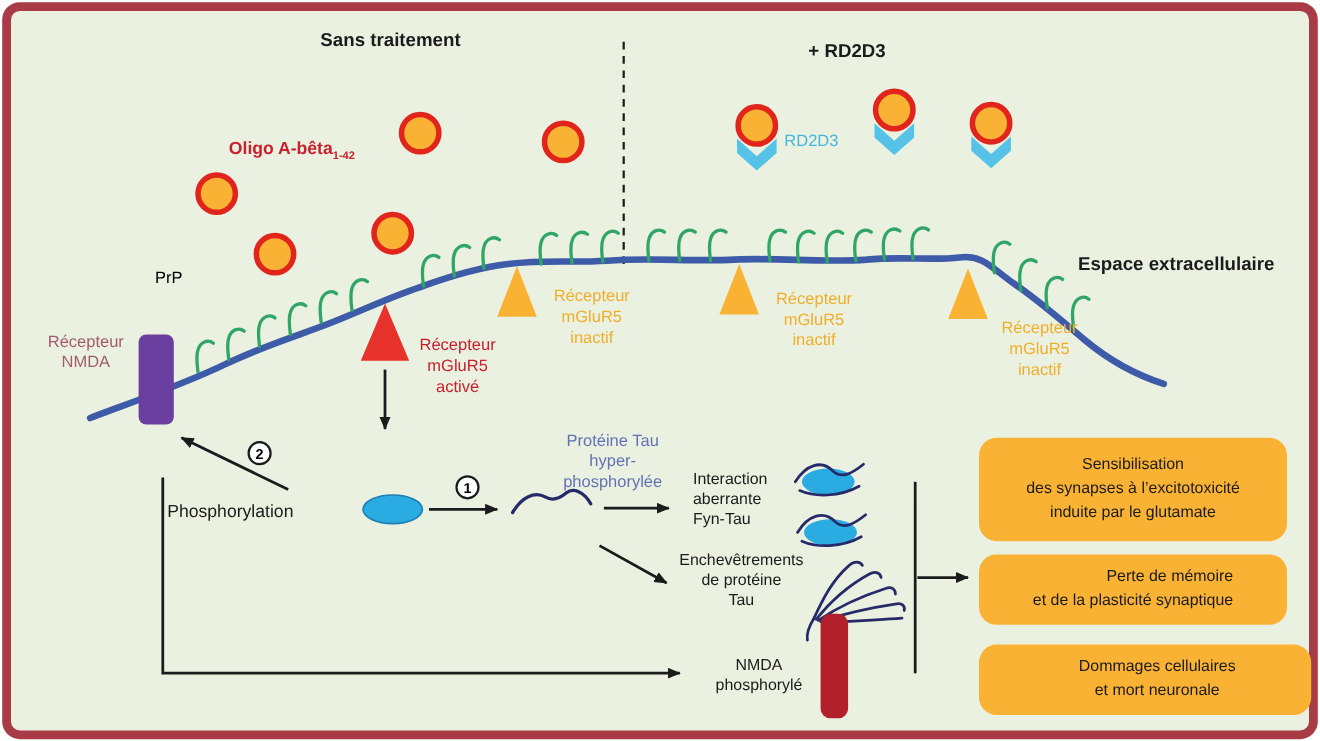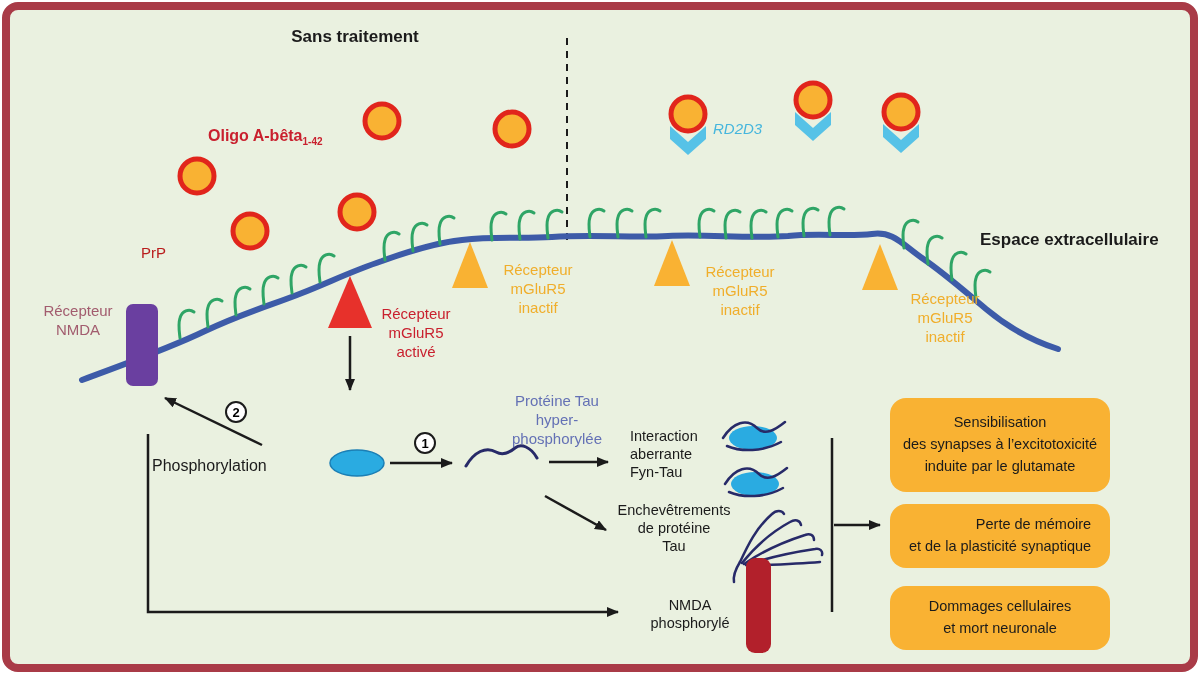--- a/index.html
+++ b/index.html
@@ -135,6 +135,7 @@
   </svg>
 
   <div class="lbl title c" style="left:240px; top:26px; width:230px;">Sans traitement</div>
+  <div class="lbl title c" style="left:655px; top:36px; width:230px;">+ RD2D3</div>
 
   <div class="lbl red bold" style="left:208px; top:106px; font-size:16px;">
     <span>Oligo A-bêta</span><sub class="iso">1-42</sub>

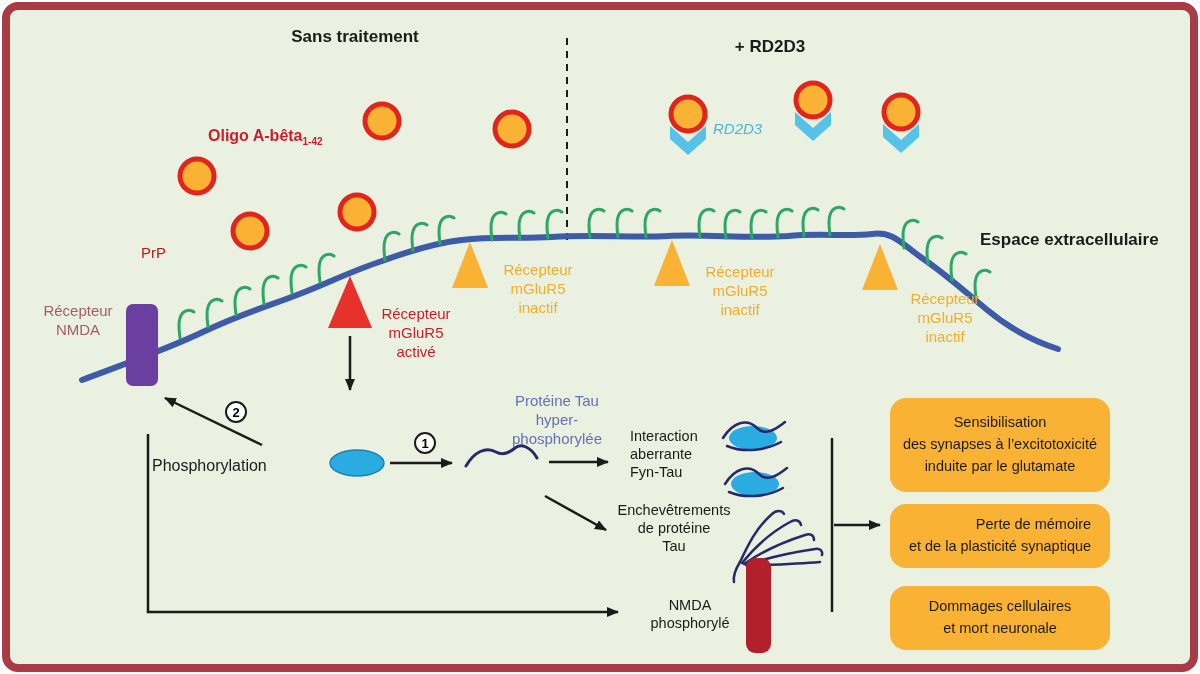--- a/index.html
+++ b/index.html
@@ -140,7 +140,7 @@
   <div class="lbl red bold" style="left:208px; top:106px; font-size:16px;">
     <span>Oligo A-bêta</span><sub class="iso">1-42</sub>
   </div>
-  <div class="lbl cyan" style="left:713px; top:120px;font-style:italic;">RD2D3</div>
+  <div class="lbl cyan" style="left:713px; top:120px;">RD2D3</div>
   <div class="lbl gray" style="left:141px; top:244px;">PrP</div>
   <div class="lbl mauve c" style="left:28px; top:302px; width:100px;">Récepteur
 NMDA</div>

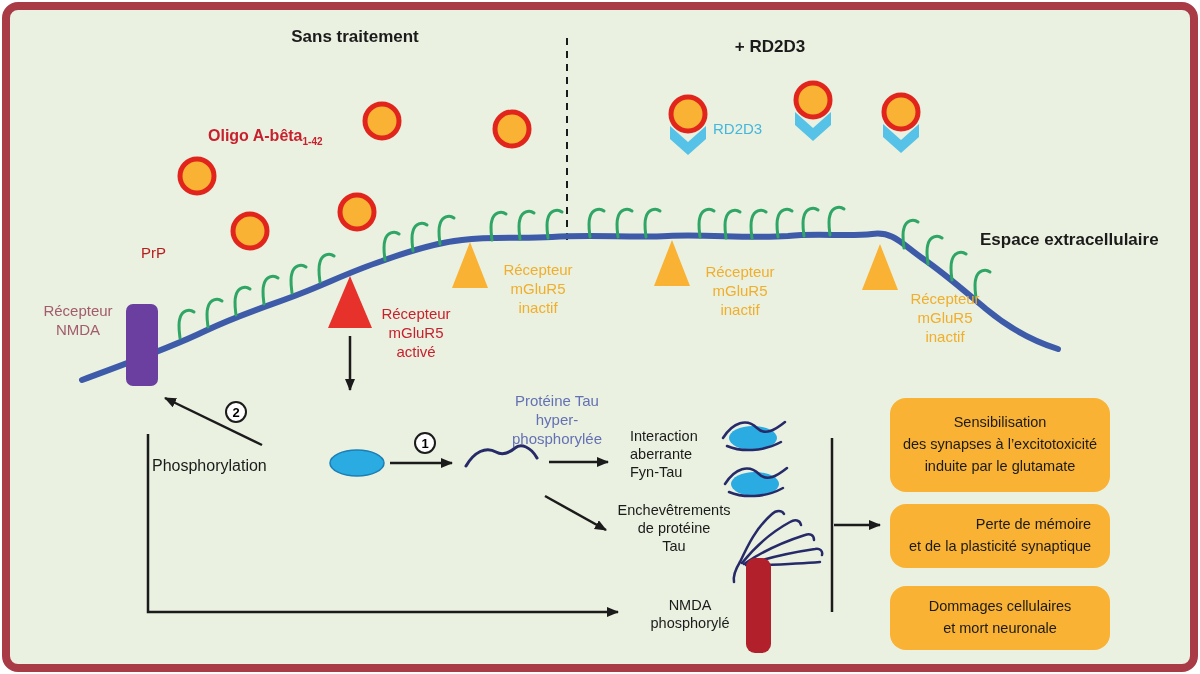--- a/index.html
+++ b/index.html
@@ -17,7 +17,7 @@
   .blue   { color:#5b9fd4; }
   .peri   { color:#6471b5; }
   .mauve  { color:#a25c6e; }
-  .gray   { color:#b91c1c; }
+  .gray   { color:#000000; }
   .badge { position:absolute; width:22px; height:22px; border-radius:50%; background:#ffffff;
            border:2px solid #1b1b1b; display:flex; align-items:center; justify-content:center;
            font-weight:bold; font-size:13px; box-sizing:border-box; z-index:5; }

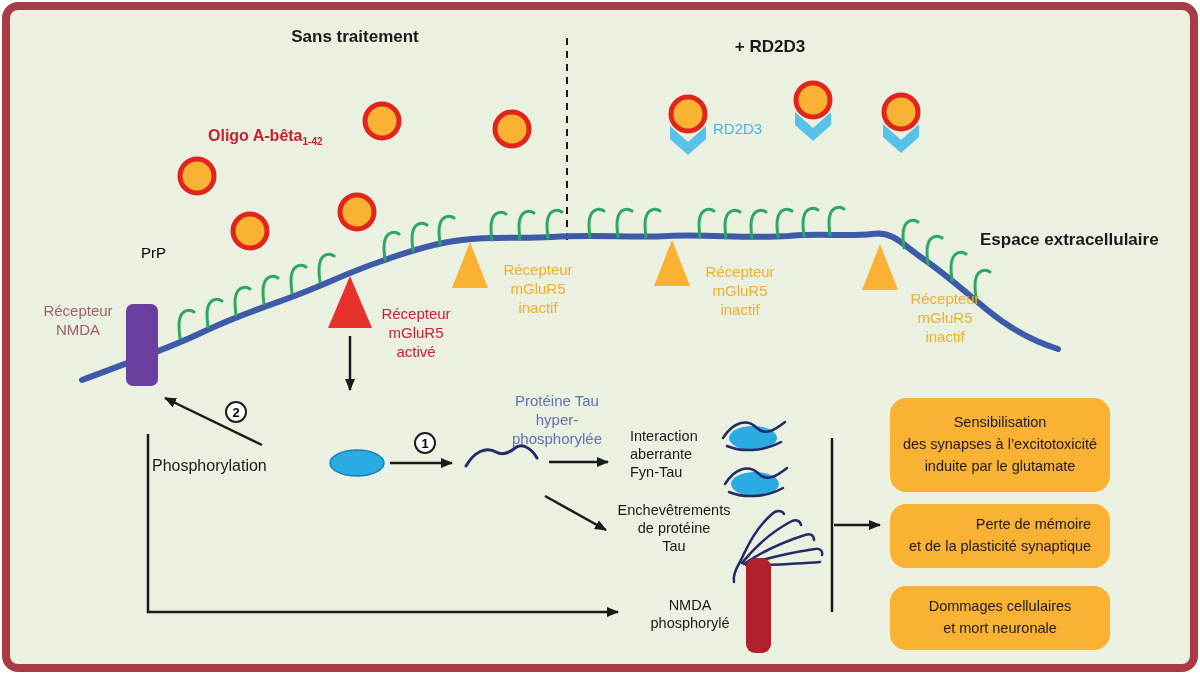--- a/index.html
+++ b/index.html
@@ -21,7 +21,7 @@
   .badge { position:absolute; width:22px; height:22px; border-radius:50%; background:#ffffff;
            border:2px solid #1b1b1b; display:flex; align-items:center; justify-content:center;
            font-weight:bold; font-size:13px; box-sizing:border-box; z-index:5; }
-  .obox { position:absolute; left:890px; width:220px; background:#f9b233; border-radius:16px;
+  .obox { position:absolute; left:890px; width:280px; background:#f9b233; border-radius:16px;
           display:flex; align-items:center; justify-content:center; text-align:center;
           white-space:pre-line; font-size:14.5px; line-height:1.5; color:#1b1b1b; }
   sub.iso { font-size:10px; }

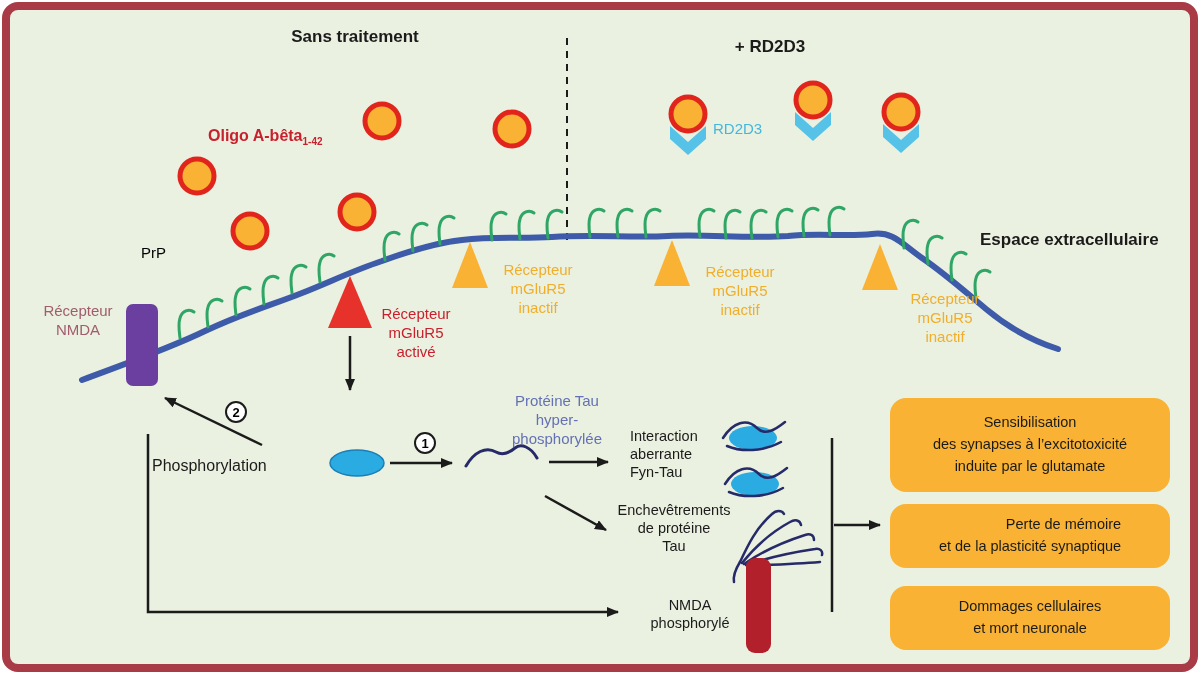--- a/index.html
+++ b/index.html
@@ -180,7 +180,7 @@
 induite par le glutamate</div>
   <div class="obox" style="top:504px; height:64px;text-align:right;">Perte de mémoire
 et de la plasticité synaptique</div>
-  <div class="obox" style="top:586px; height:64px;">Dommages cellulaires
+  <div class="obox" style="top:586px; height:64px;padding-left:22px;">Dommages cellulaires
 et mort neuronale</div>
 </div>
 

